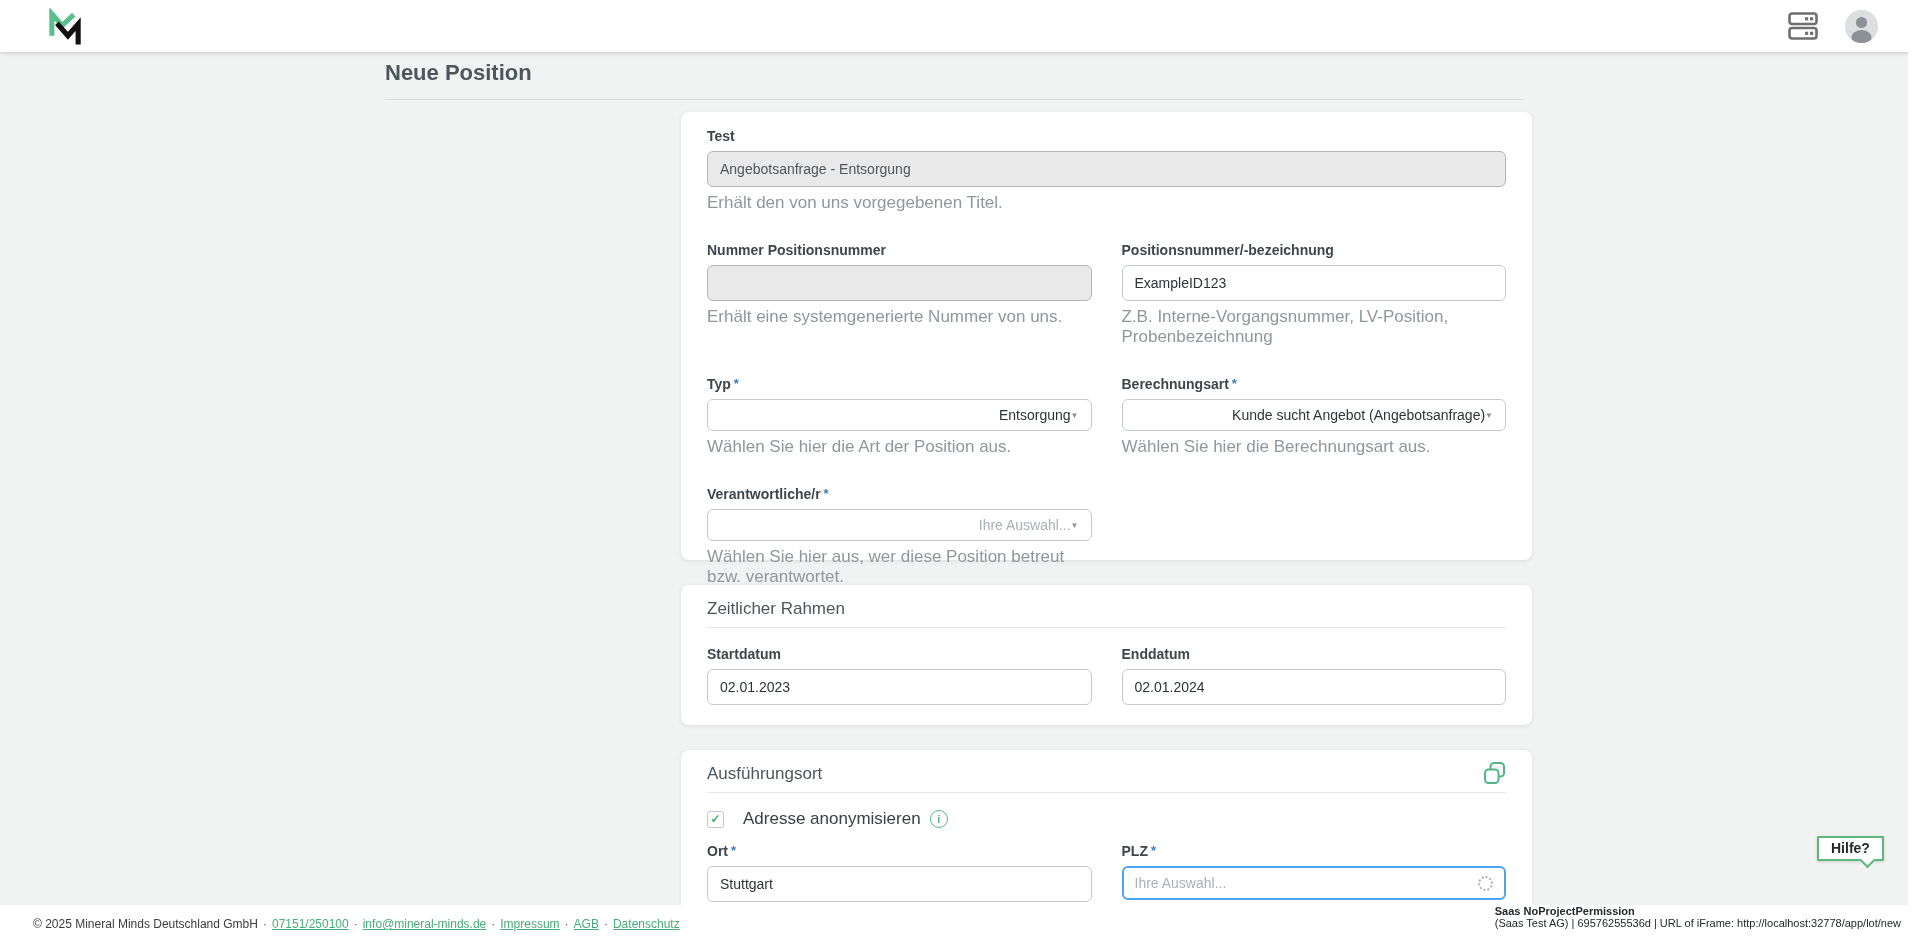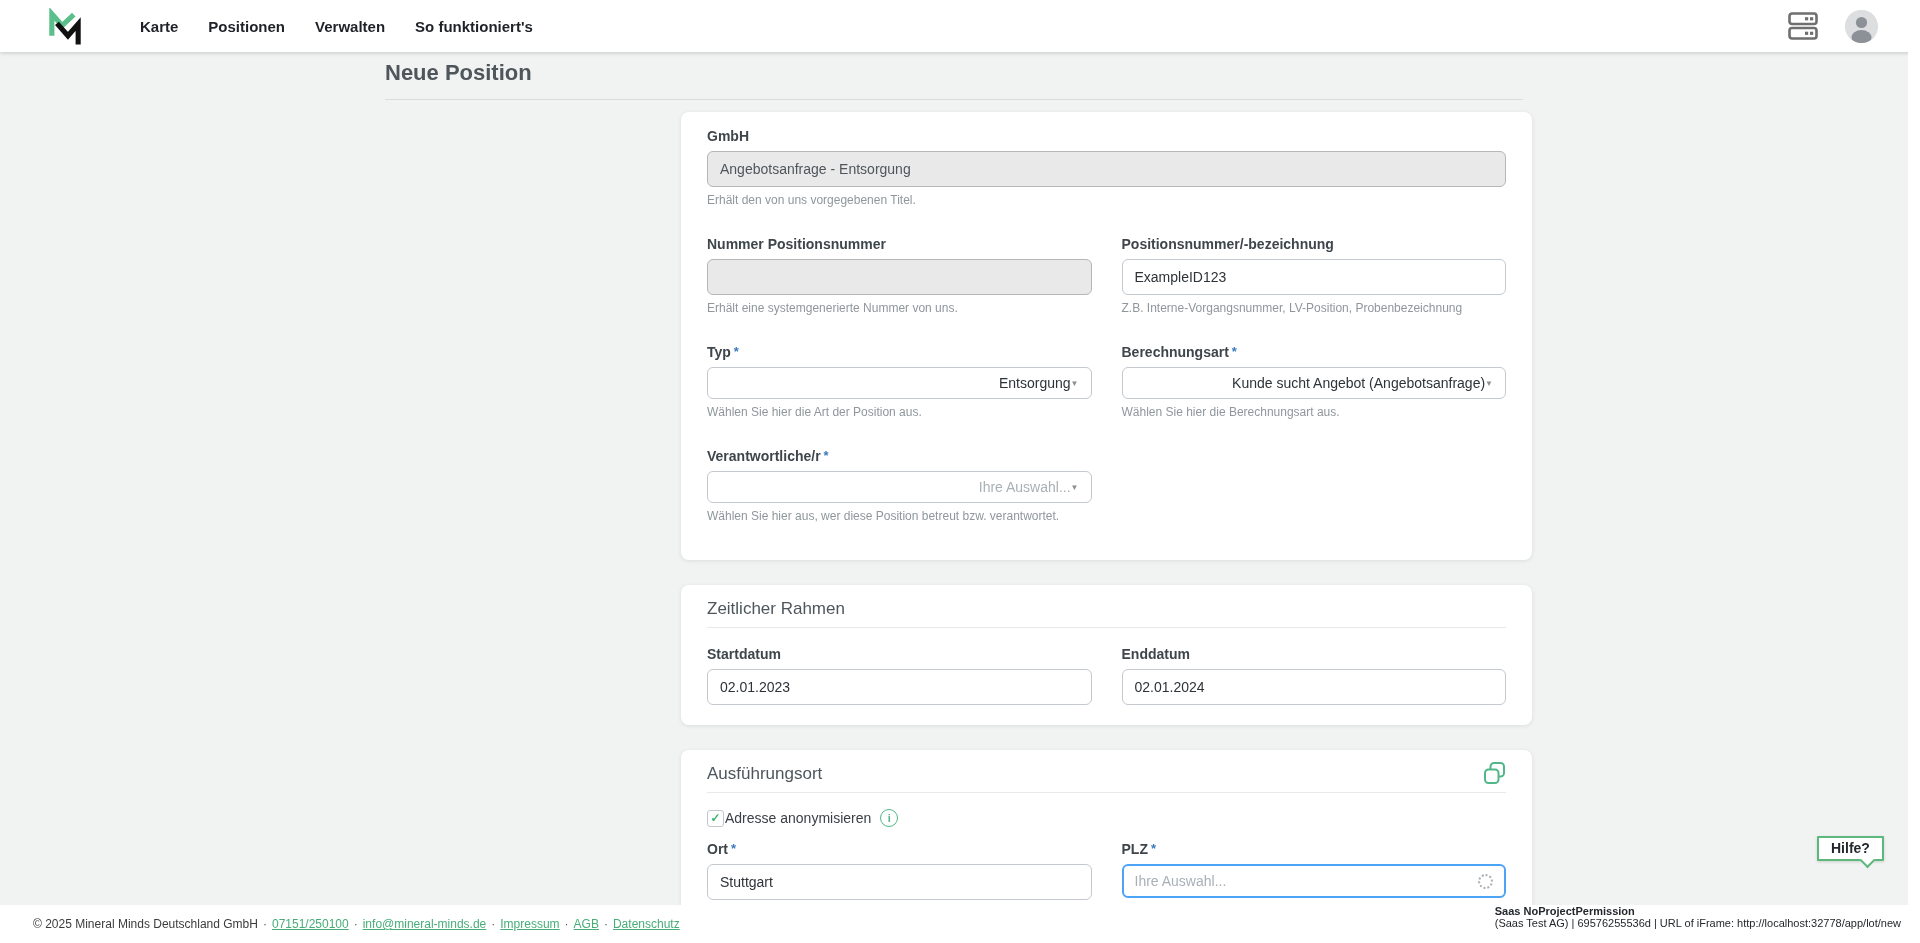--- a/index.html
+++ b/index.html
@@ -94,12 +94,6 @@
       <polyline points="15,21 30,38 44,22 44,50" fill="none" stroke="#111" stroke-width="7"></polyline>
     </svg>
   </div>
-  <nav class="nav-menu">
-    <span class="nav-item">Karte</span>
-    <span class="nav-item">Positionen</span>
-    <span class="nav-item">Verwalten</span>
-    <span class="nav-item">So funktioniert's</span>
-  </nav>
   <div class="nav-right">
     <span class="icon-btn">
       <svg width="31" height="28" viewBox="0 0 31 28">

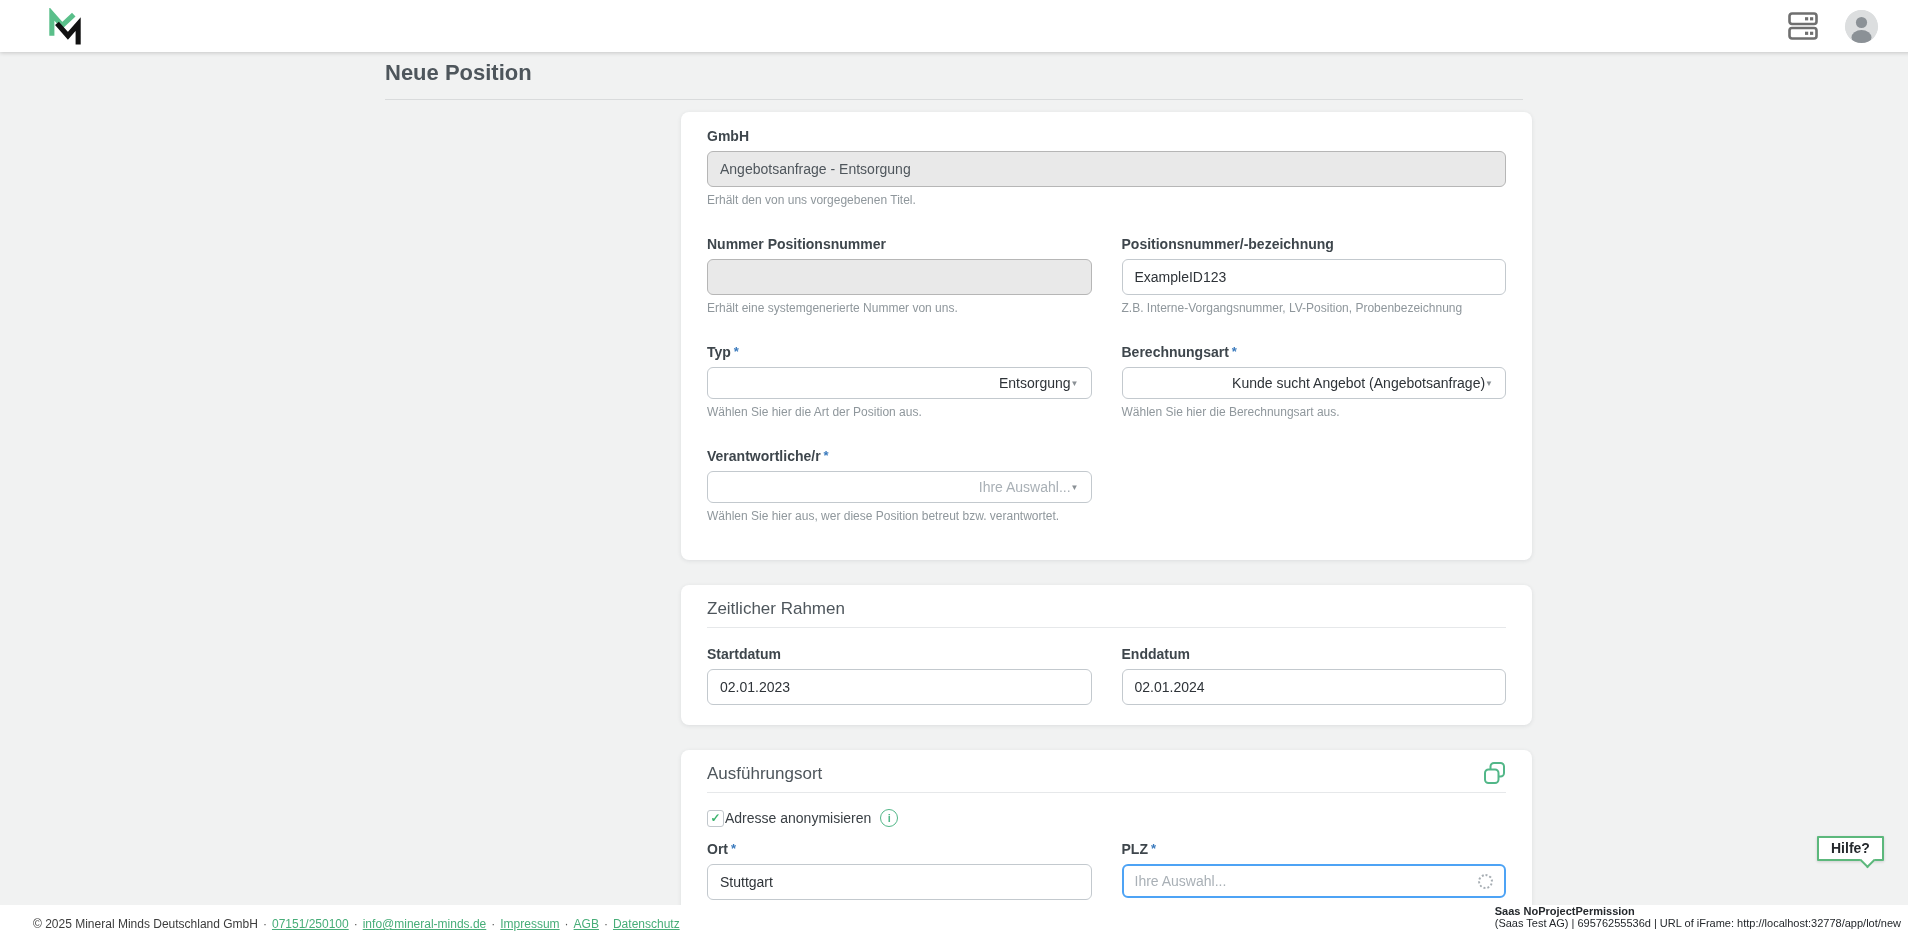--- a/index.html
+++ b/index.html
@@ -121,7 +121,7 @@
 
   <section class="card card1">
     <div class="field">
-      <label class="field-label">GmbH</label>
+      <label class="field-label">Test</label>
       <input class="input" disabled="" value="Angebotsanfrage - Entsorgung" style="">
       <div class="help">Erhält den von uns vorgegebenen Titel.</div>
     </div>

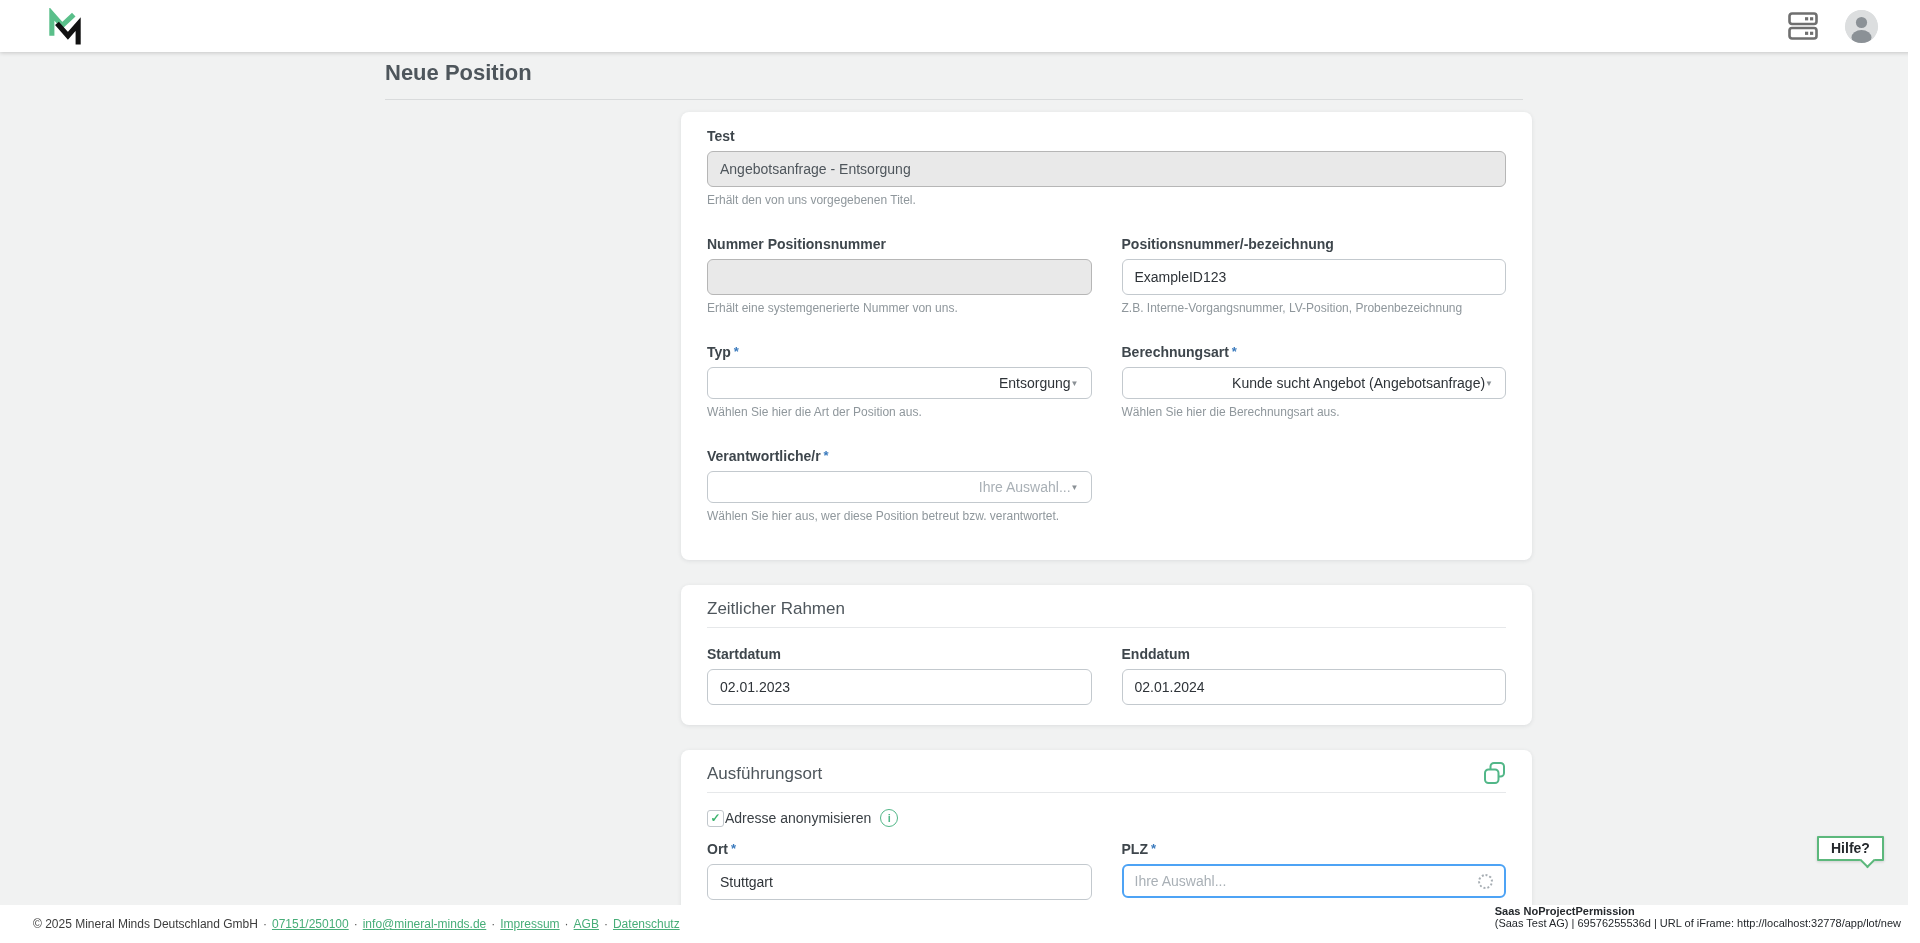--- a/index.html
+++ b/index.html
@@ -31,7 +31,7 @@
 
   .field-label { display:block; font-size:14px; font-weight:600; color:#3e464c; margin-bottom:7px; }
   .req { color:#3a7abd; font-size:13px; font-weight:700; vertical-align:top; margin-left:3px; }
-  .help { font-size:12px; color:#8f979c; margin-top:6px; }
+  .help { font-size:17px; color:#8f979c; margin-top:6px; }
 
   .input { width:100%; height:32px; border:1px solid #c3c9ce; border-radius:6px; padding:17px 12px;
            font-family:"Liberation Sans",sans-serif; font-size:14px; color:#2e3338; background:#fff; outline:none; }

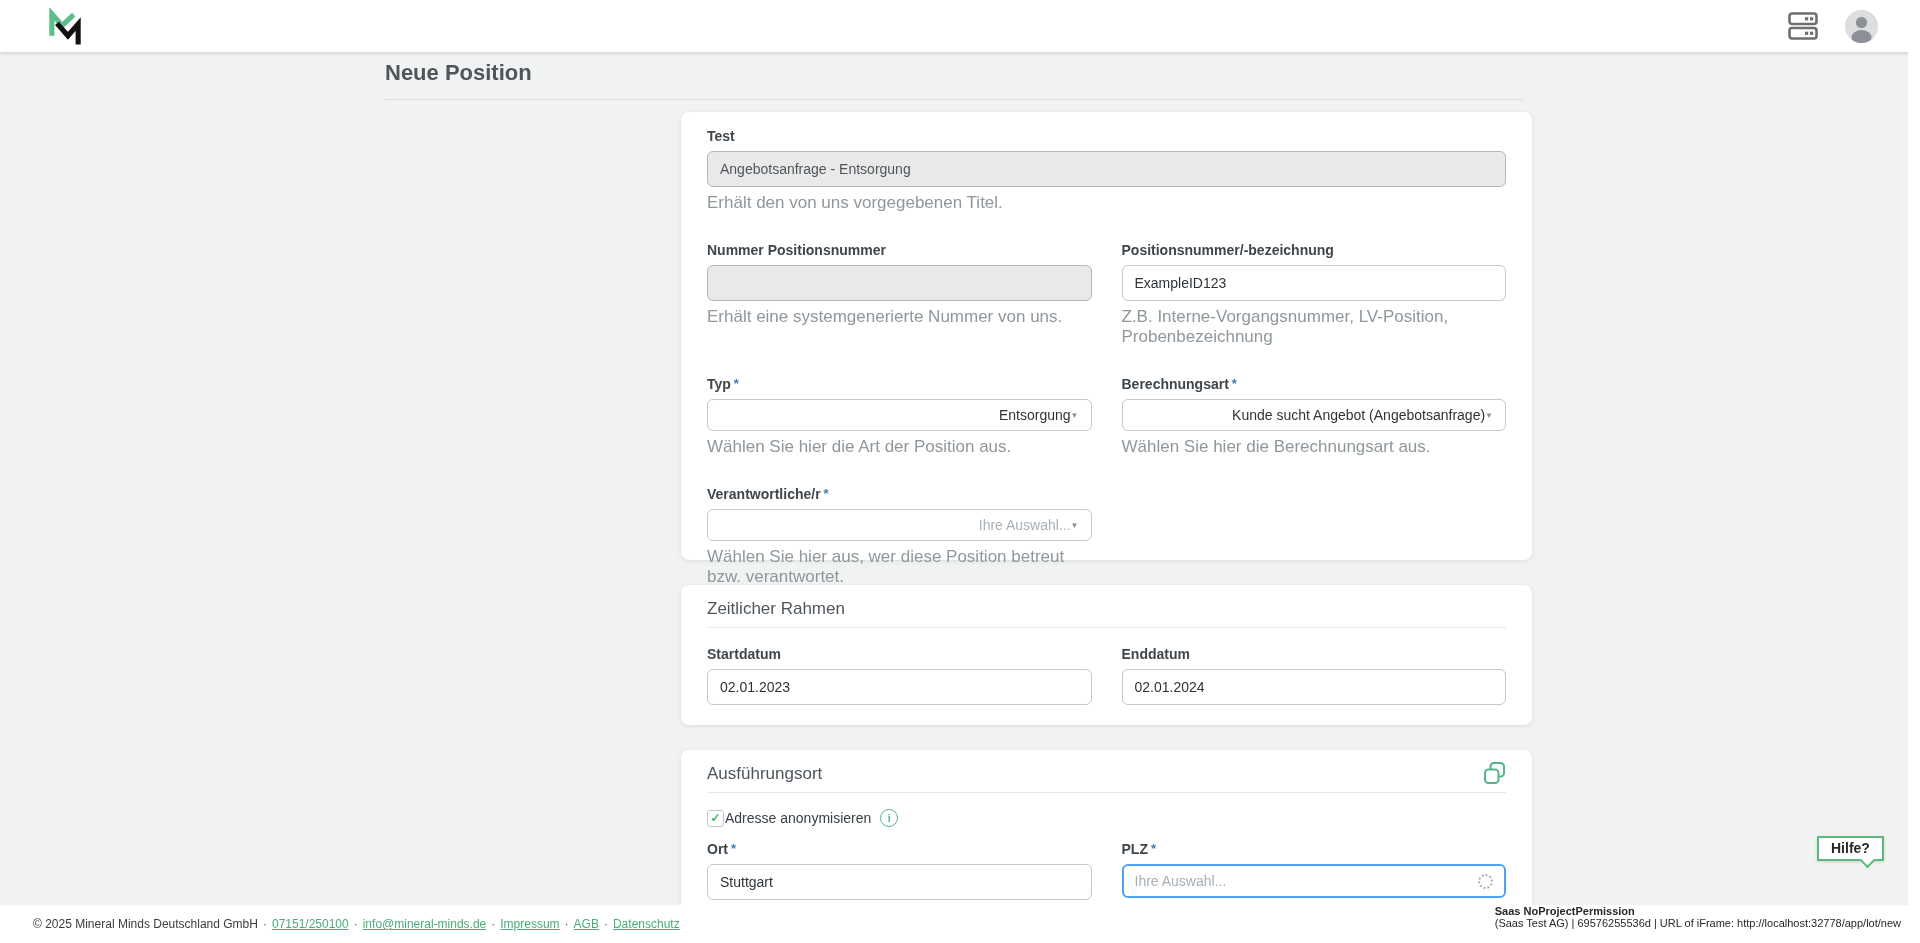--- a/index.html
+++ b/index.html
@@ -49,7 +49,7 @@
   .checkbox { width:17px; height:17px; border:1px solid #c1c7cc; border-radius:3px; background:#fff;
               display:flex; align-items:center; justify-content:center; cursor:pointer;
               font-size:12px; font-weight:700; color:#3cb46e; }
-  .check-label { font-size:14px; color:#3a4045; margin-left:1px; }
+  .check-label { font-size:17px; color:#3a4045; margin-left:19px; }
   .info-badge { width:18px; height:18px; border:1.5px solid #52b788; border-radius:50%; margin-left:9px;
                 display:flex; align-items:center; justify-content:center; font-size:11px; font-weight:700;
                 color:#52b788; cursor:pointer; font-style:normal; }

